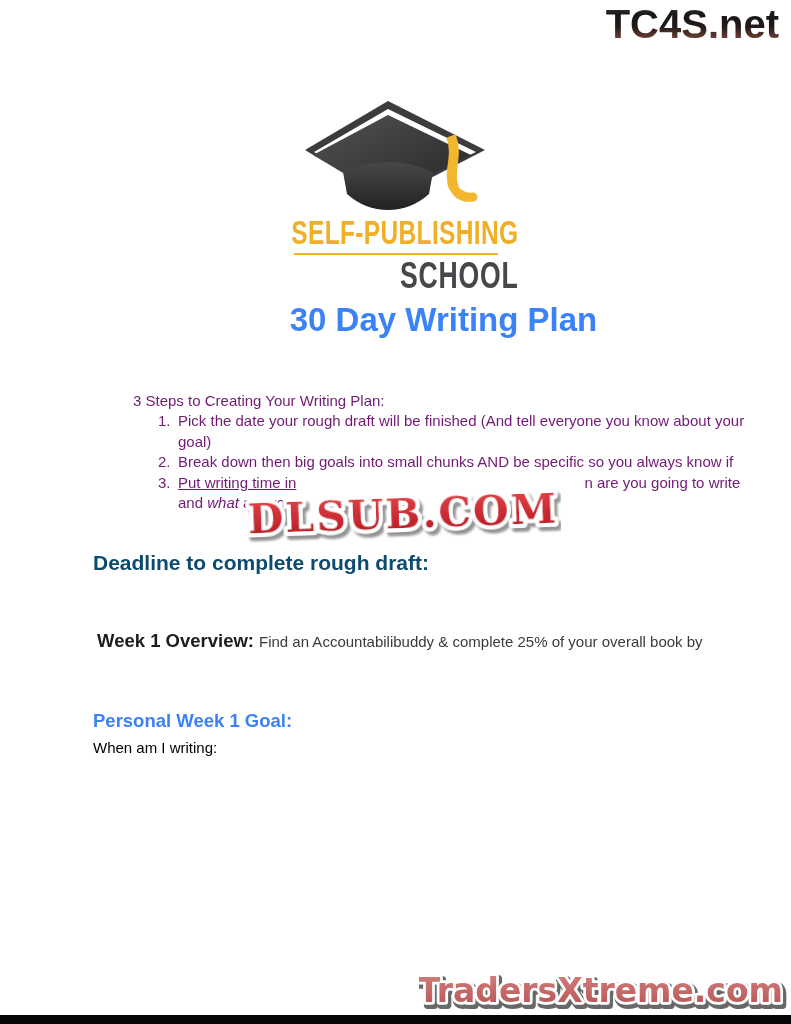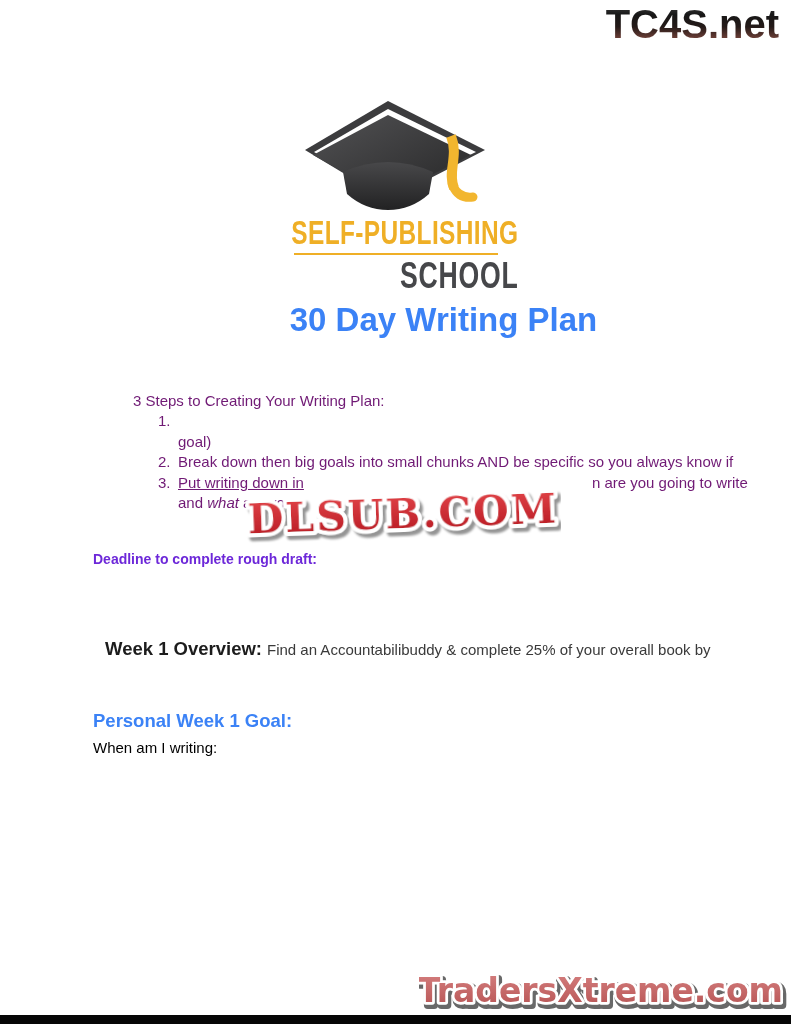--- a/index.html
+++ b/index.html
@@ -119,7 +119,7 @@
       <li class="li">
         <span class="num">1.</span>
         <span class="li-text">
-          <br>
+          <span>Pick the date your rough draft will be finished  (And tell everyone you know about your</span><br>
           <span>goal)</span>
         </span>
       </li>

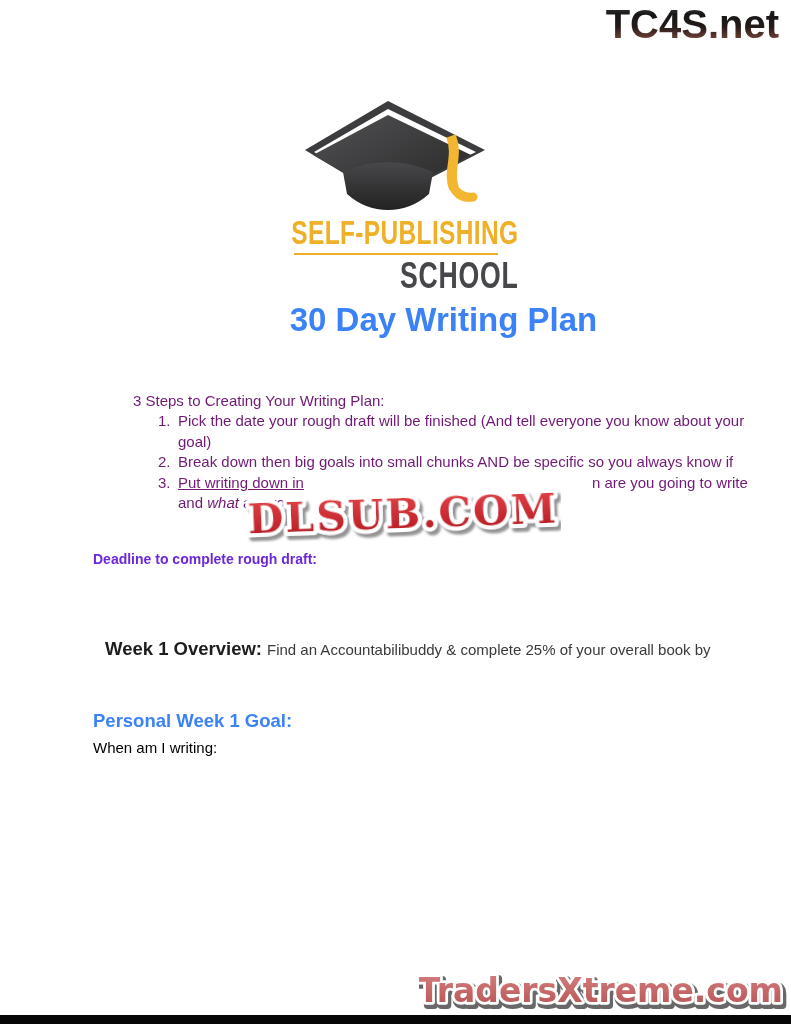--- a/index.html
+++ b/index.html
@@ -132,7 +132,7 @@
       <li class="li">
         <span class="num">3.</span>
         <span class="li-text">
-          <span class="u">Put writing down in</span><span class="hidden-gap"></span><span>n are you going to write</span><br>
+          <span class="u">Put writing time in</span><span class="hidden-gap"></span><span>n are you going to write</span><br>
           <span>and </span><span class="it">what</span><span> are you</span>
         </span>
       </li>

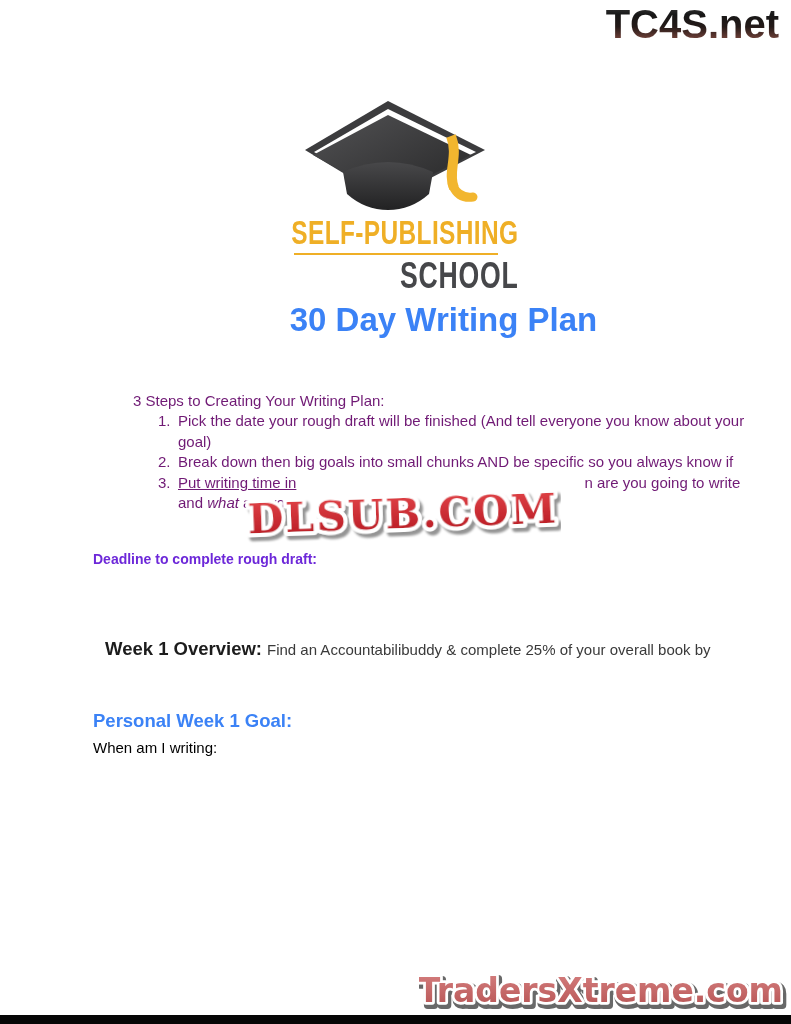--- a/index.html
+++ b/index.html
@@ -62,7 +62,7 @@
 
   .h-deadline{
     position:absolute;top:551px;left:93px;margin:0;
-    font-size:14px;font-weight:bold;color:#6d28d9;
+    font-size:21px;font-weight:bold;color:#0c4a6e;
   }
   .week1{
     position:absolute;top:623px;left:93px;width:625px;margin:12px;

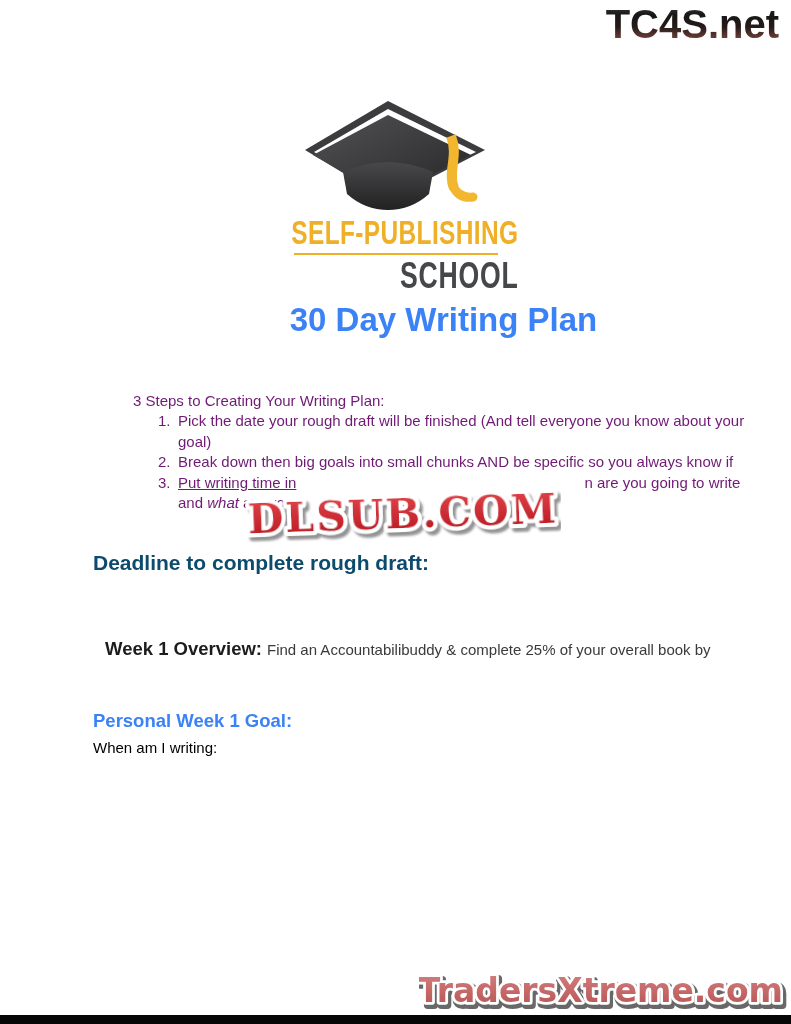--- a/index.html
+++ b/index.html
@@ -65,7 +65,7 @@
     font-size:21px;font-weight:bold;color:#0c4a6e;
   }
   .week1{
-    position:absolute;top:623px;left:93px;width:625px;margin:12px;
+    position:absolute;top:623px;left:93px;width:625px;margin:4px;
     font-size:15px;line-height:27px;color:#3a3a3a;
   }
   .inline-h{font-size:18.5px;font-weight:bold;color:#1c1c1c;margin-right:5px;}

